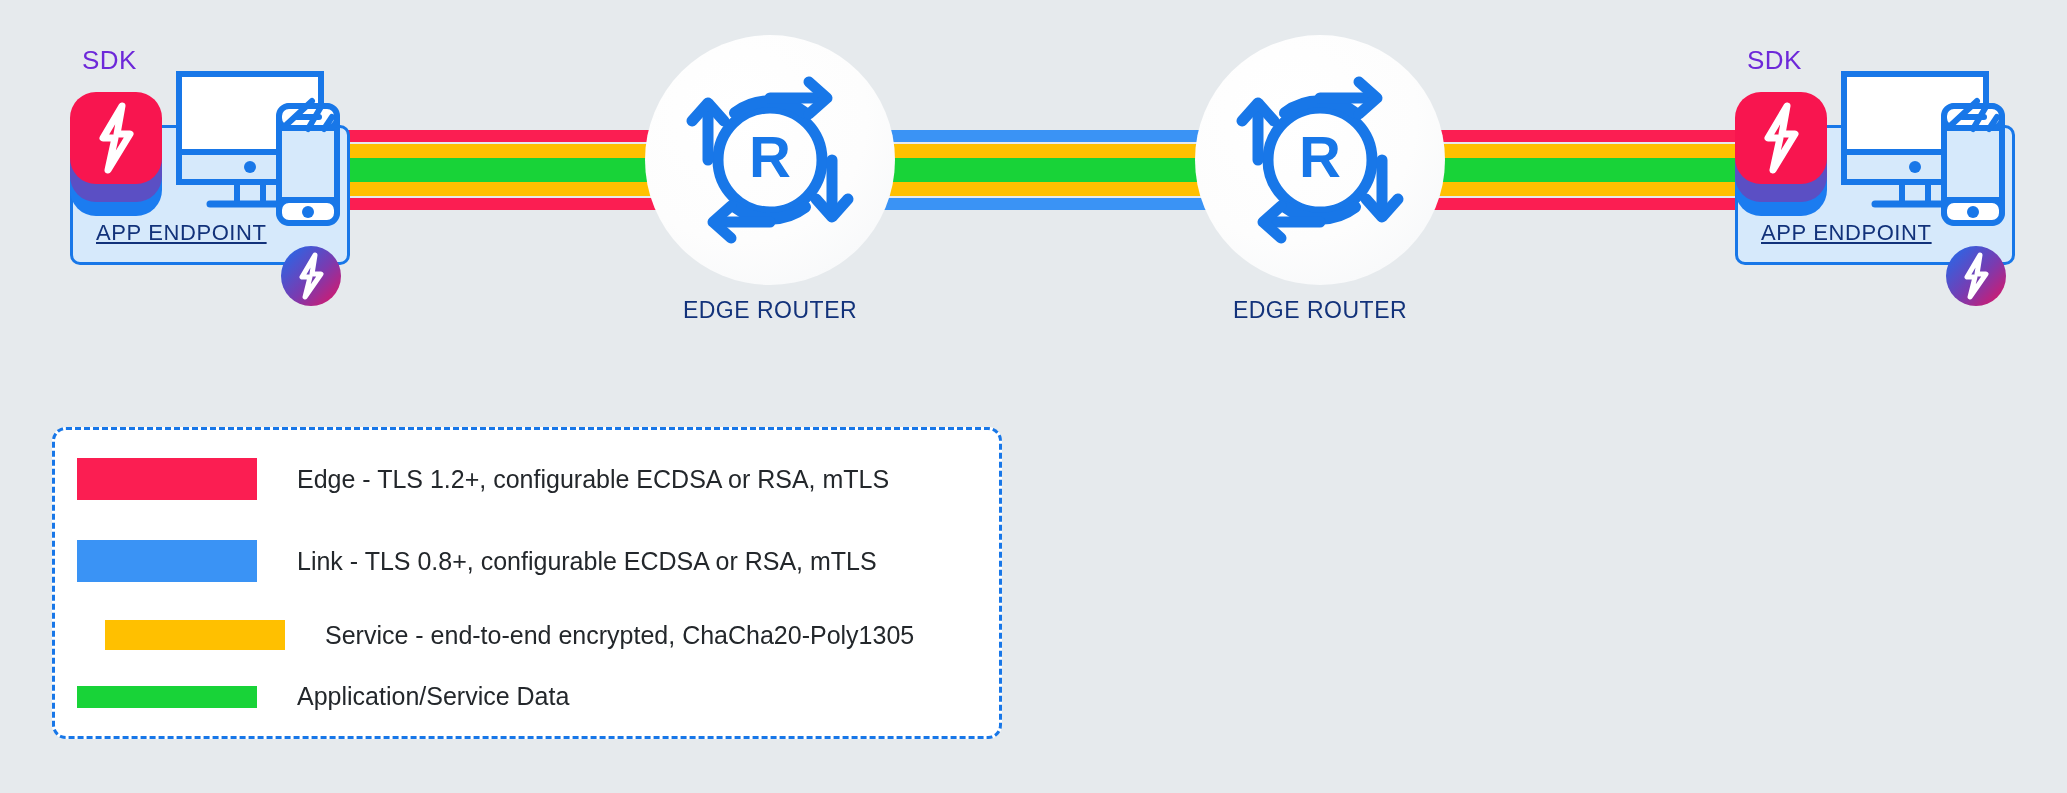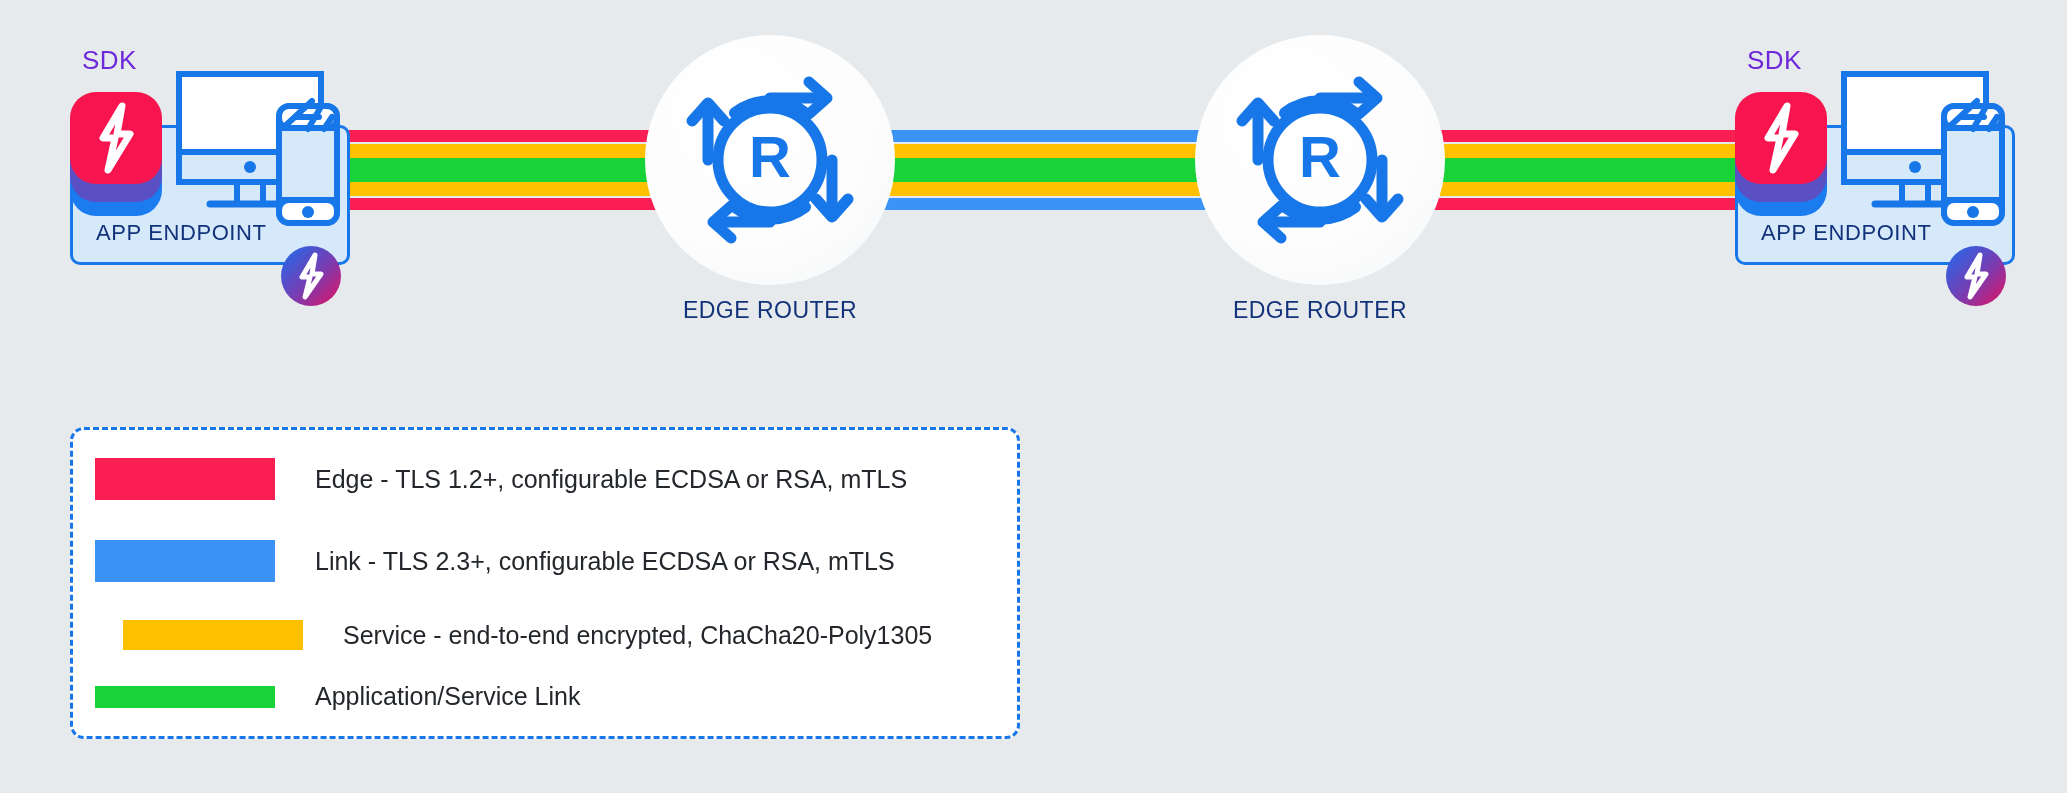--- a/index.html
+++ b/index.html
@@ -29,6 +29,7 @@
     font-size: 22px;
     letter-spacing: 0.6px;
     white-space: nowrap;
+    text-decoration: underline;
   }
   .sdk-label {
     position: absolute;

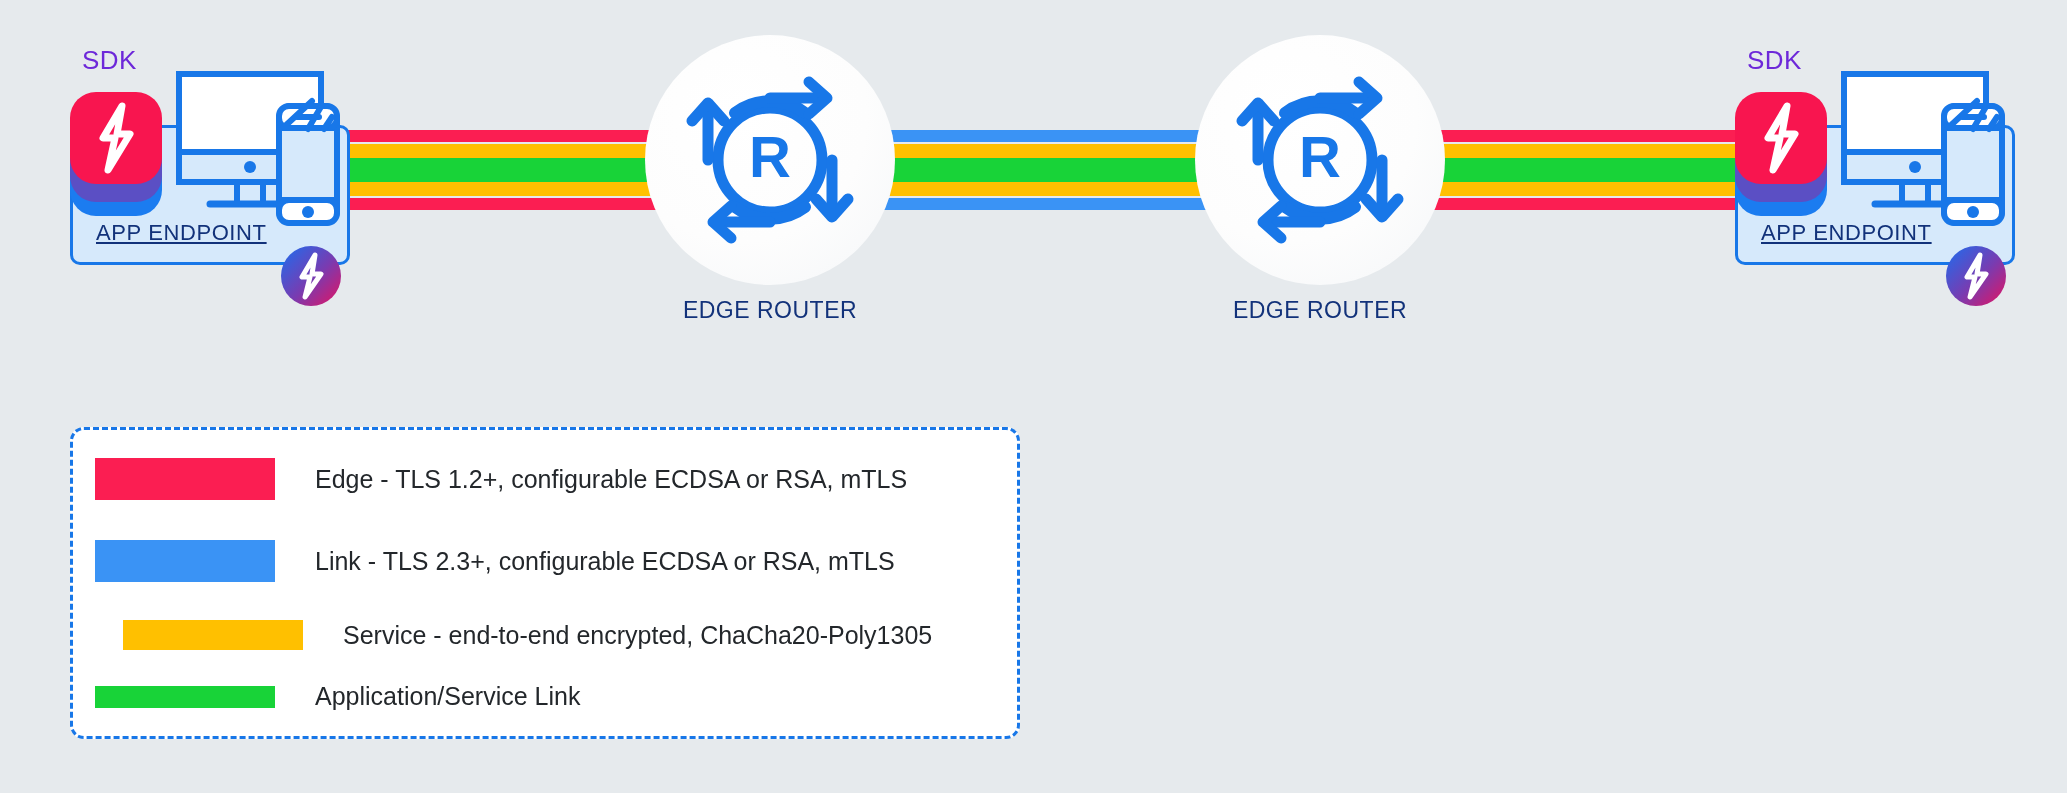--- a/index.html
+++ b/index.html
@@ -70,7 +70,7 @@
   
   #legend {
     position: absolute;
-    left: 70px; top: 427px; width: 950px; height: 312px;
+    left: 52px; top: 427px; width: 950px; height: 312px;
     background: #ffffff;
     border: 3px dashed #1877e8;
     border-radius: 14px;

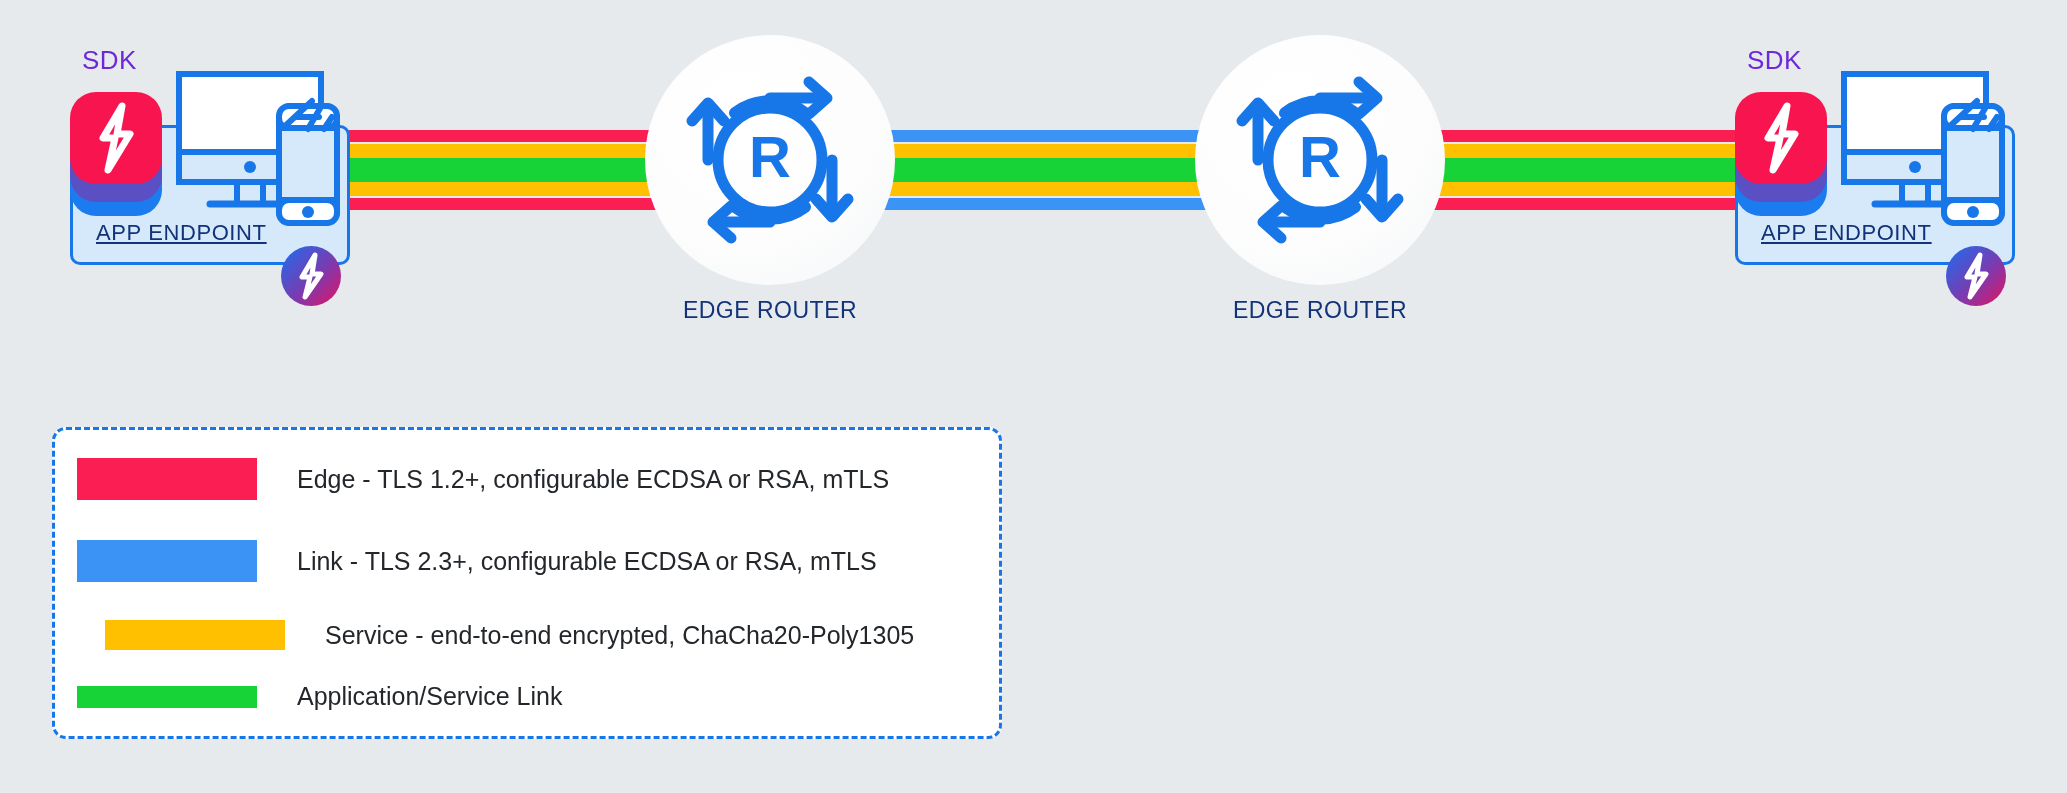--- a/index.html
+++ b/index.html
@@ -271,7 +271,7 @@
     </div>
     <div class="legend-row" style="top:110px;">
       <div class="legend-swatch" style="background:#3a93f5;"></div>
-      <div class="legend-text">Link - TLS 2.3+, configurable ECDSA or RSA, mTLS</div>
+      <div class="legend-text">Link - TLS 0.8+, configurable ECDSA or RSA, mTLS</div>
     </div>
     <div class="legend-row" style="top:190px;margin-left:28px;">
       <div class="legend-swatch" style="background:#ffc000; height:30px;"></div>

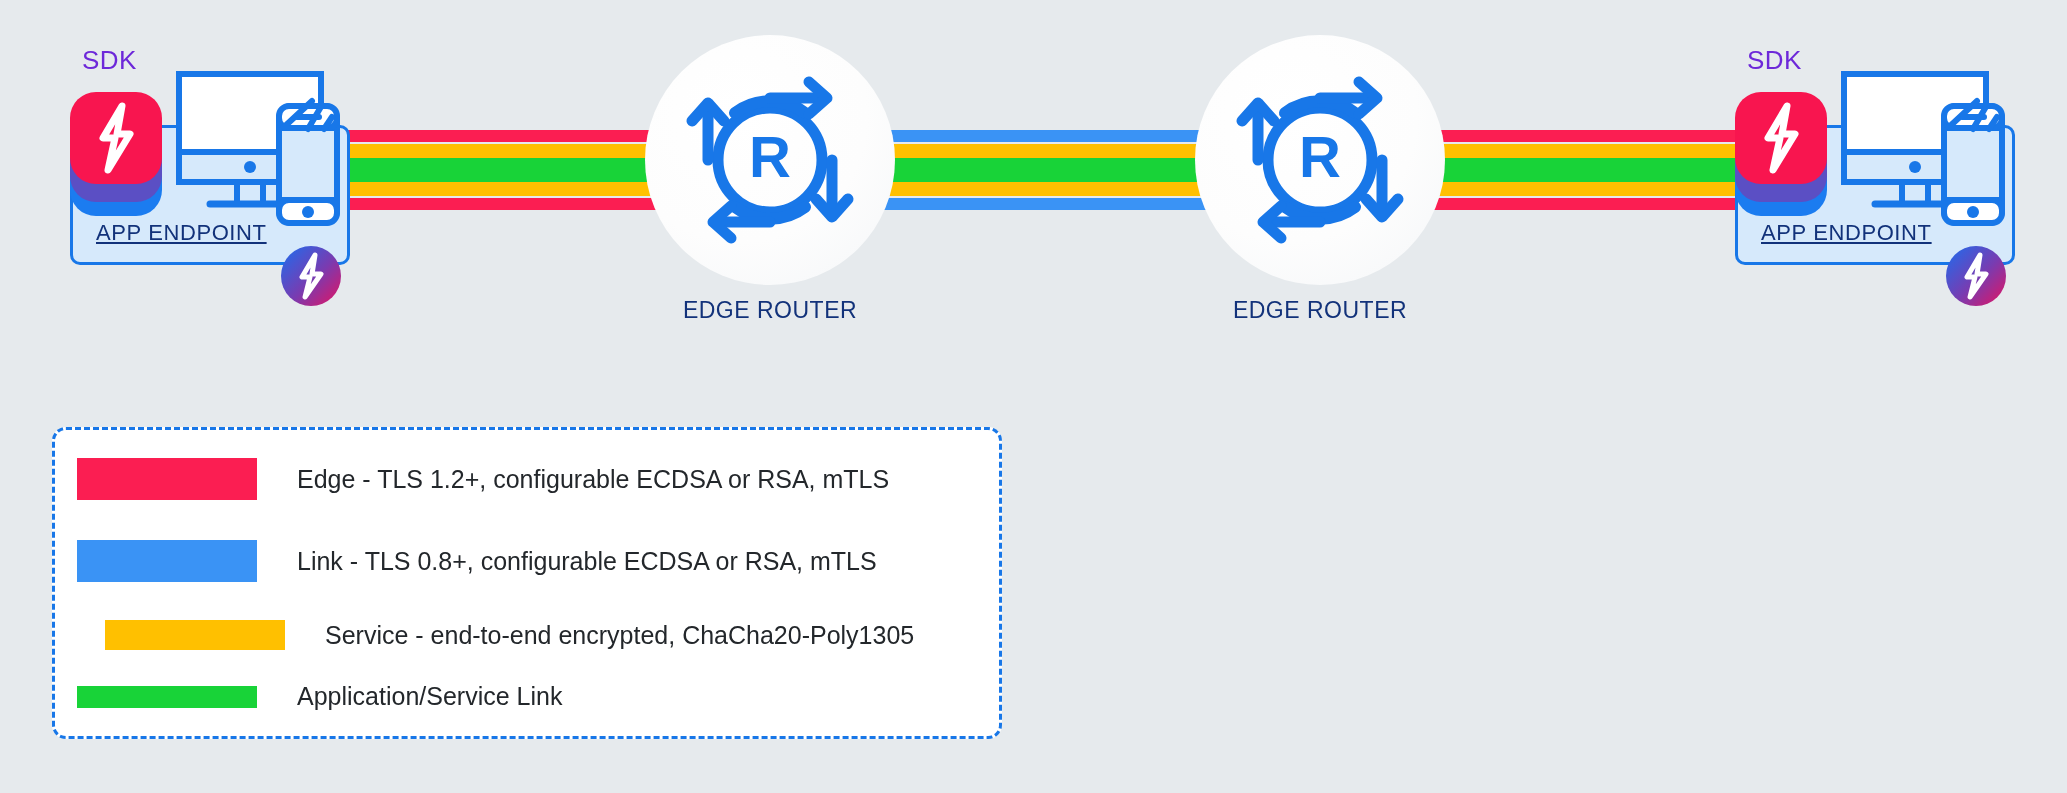--- a/index.html
+++ b/index.html
@@ -279,7 +279,7 @@
     </div>
     <div class="legend-row" style="top:252px;">
       <div class="legend-swatch" style="background:#18d338; height:22px;"></div>
-      <div class="legend-text">Application/Service Link</div>
+      <div class="legend-text">Application/Service Data</div>
     </div>
   </div>
 

